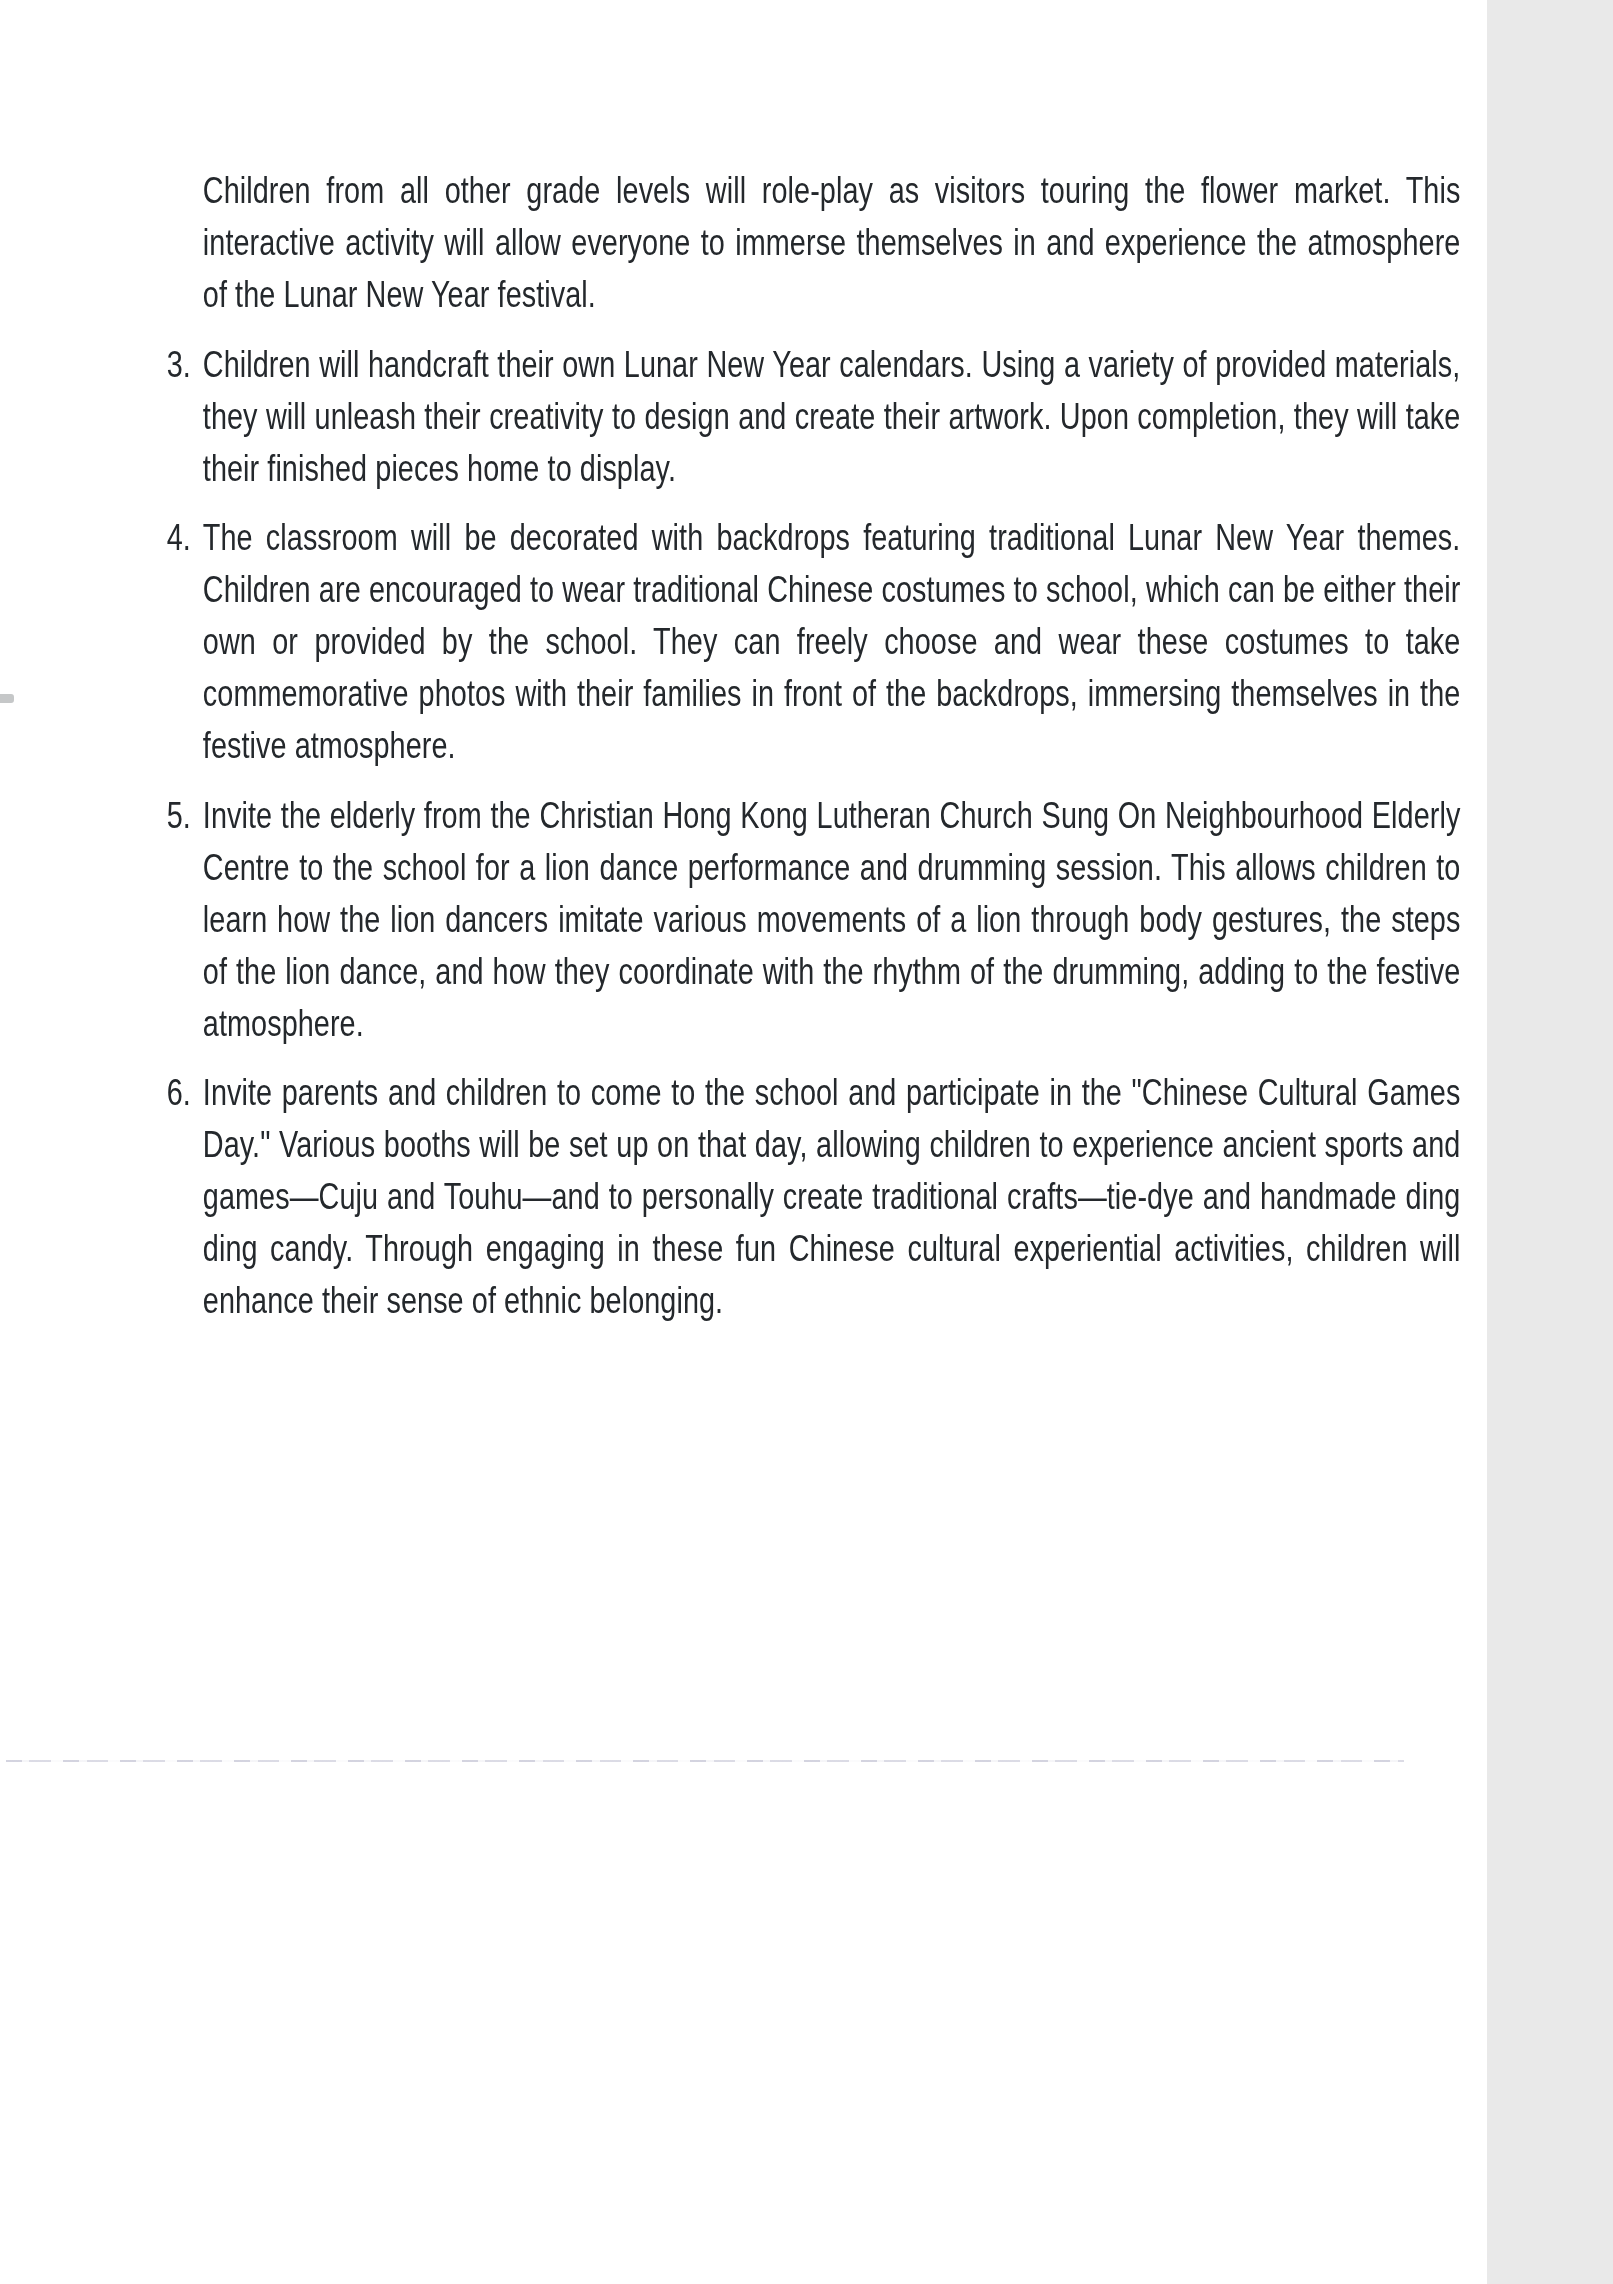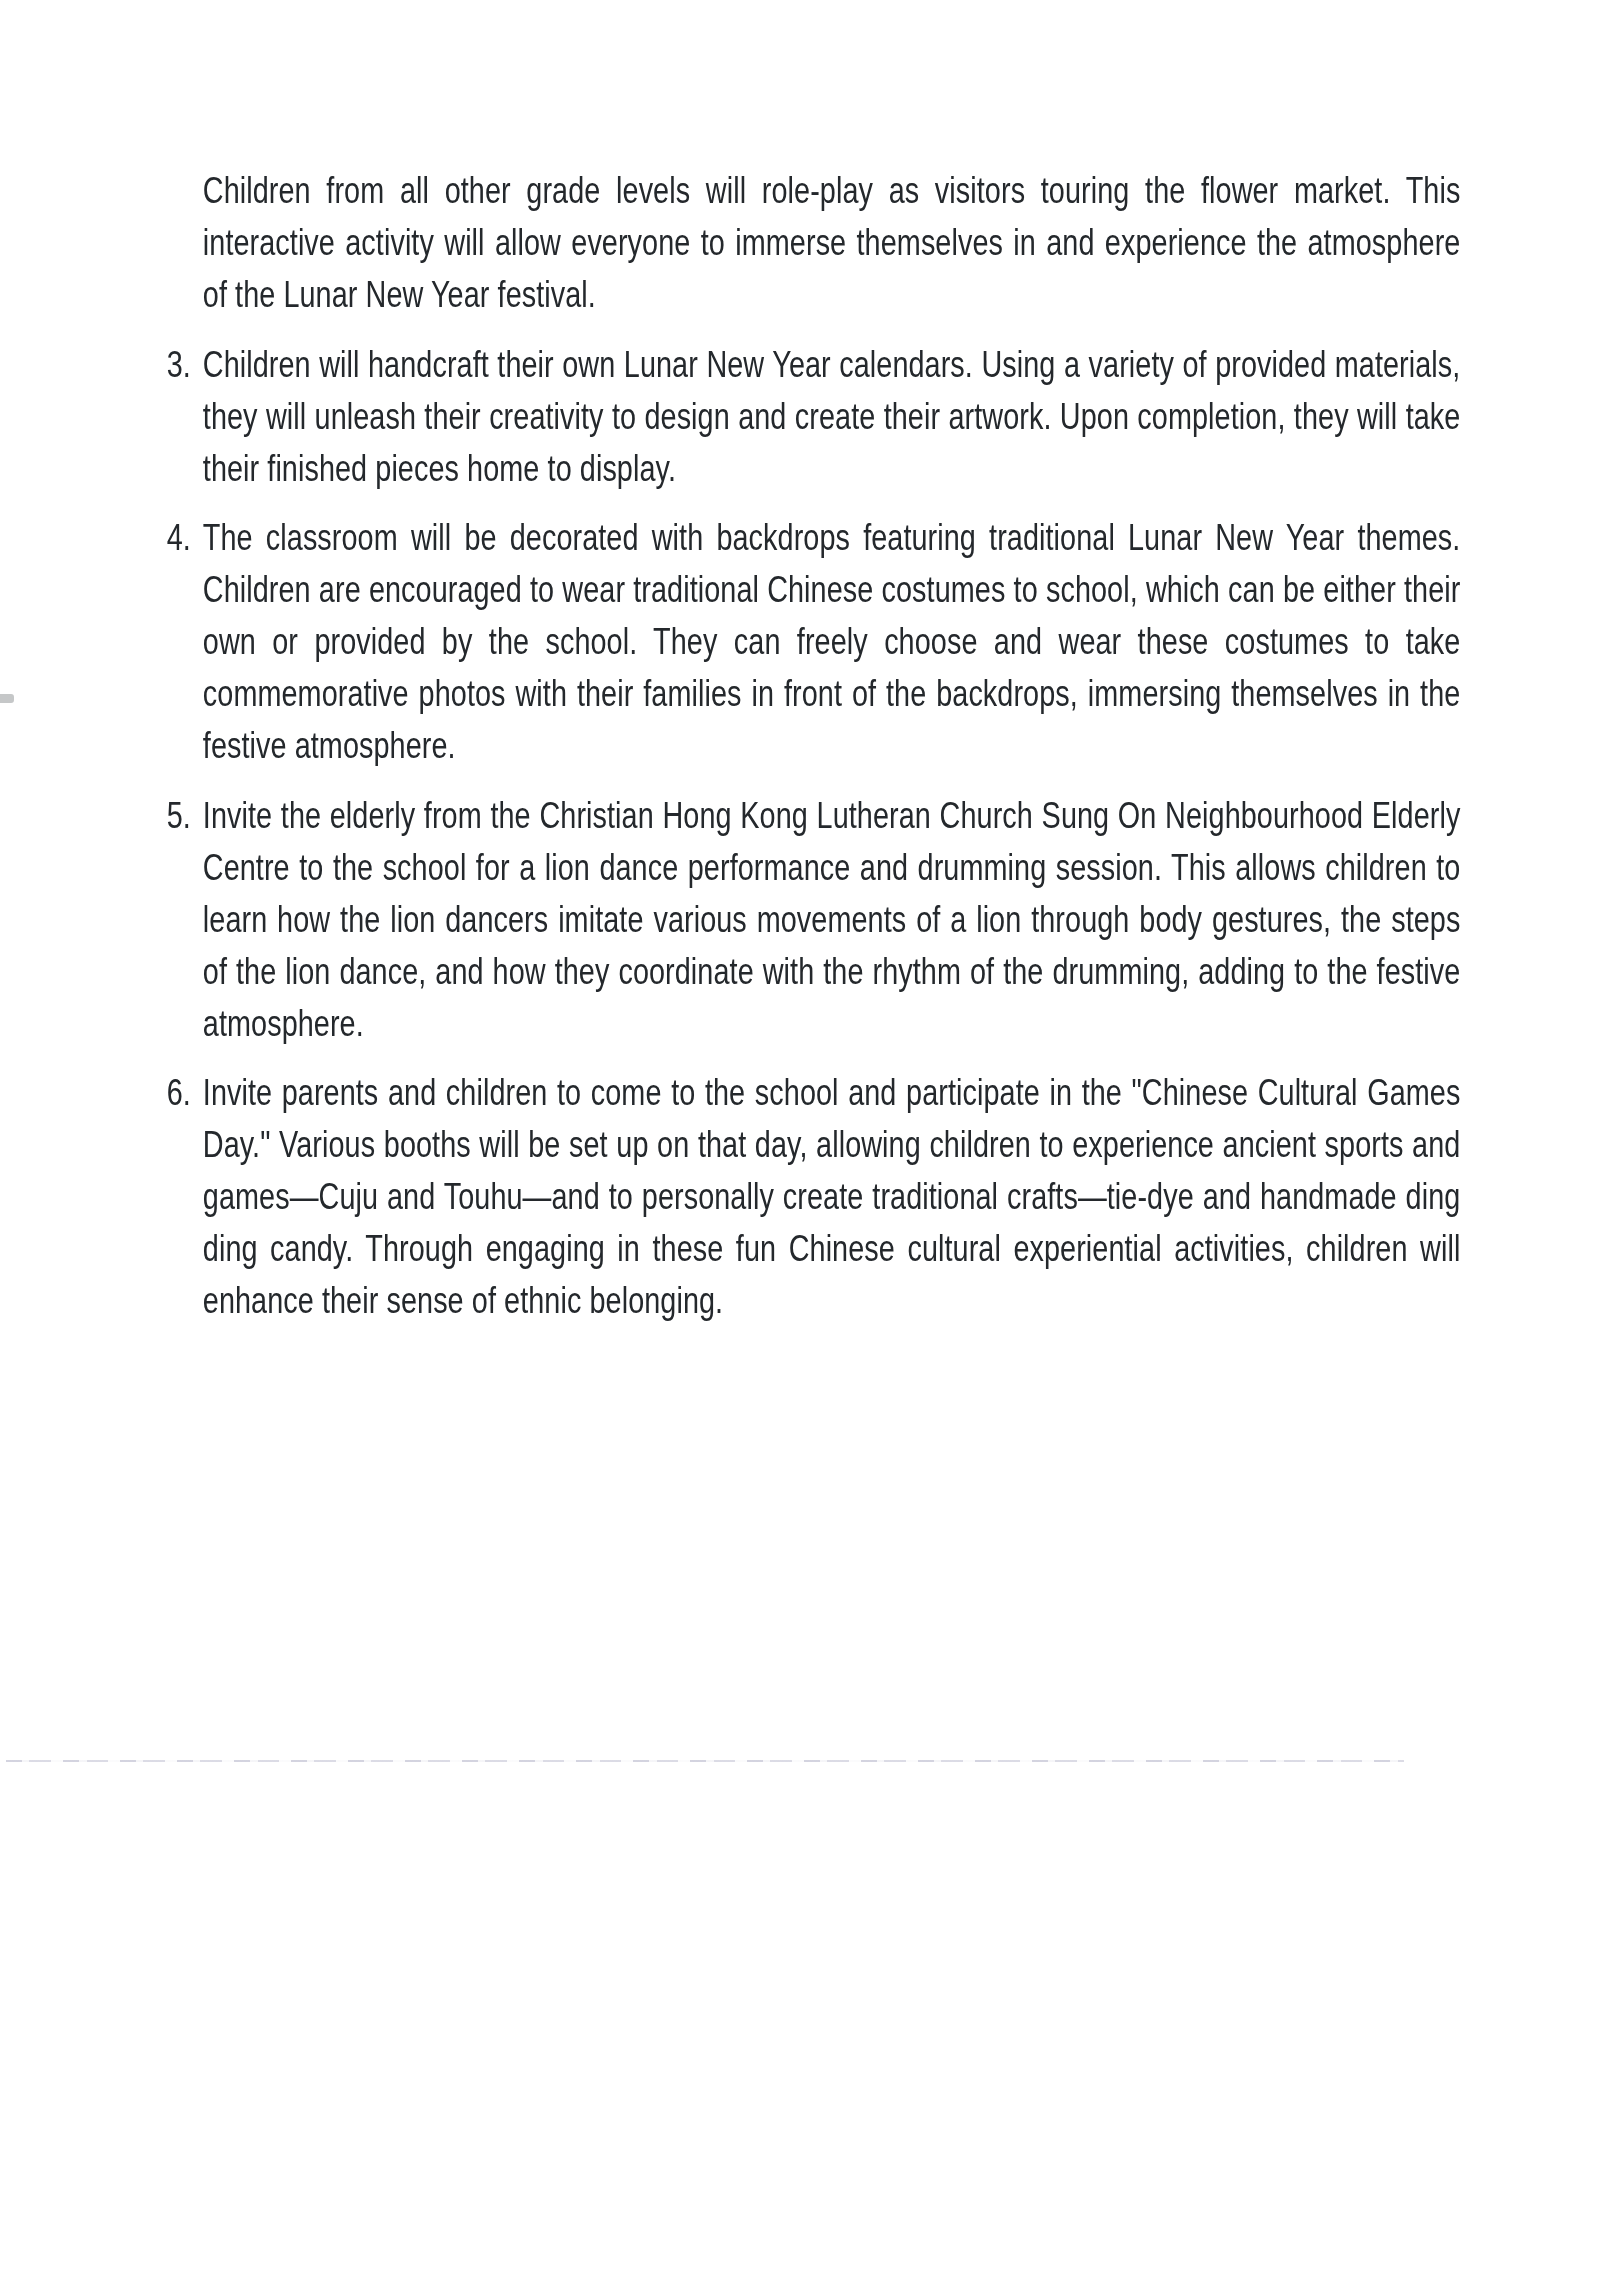--- a/index.html
+++ b/index.html
@@ -9,7 +9,7 @@
   }
   .page {
     position: relative;
-    width: 1613px;
+    width: 1487px;
     height: 2285px;
     background: #ffffff;
     overflow: hidden;

